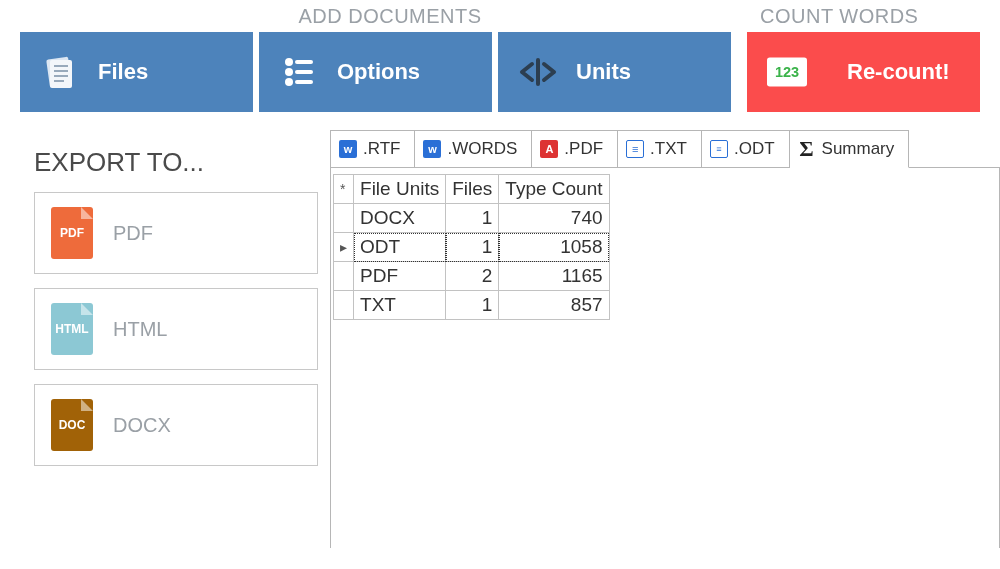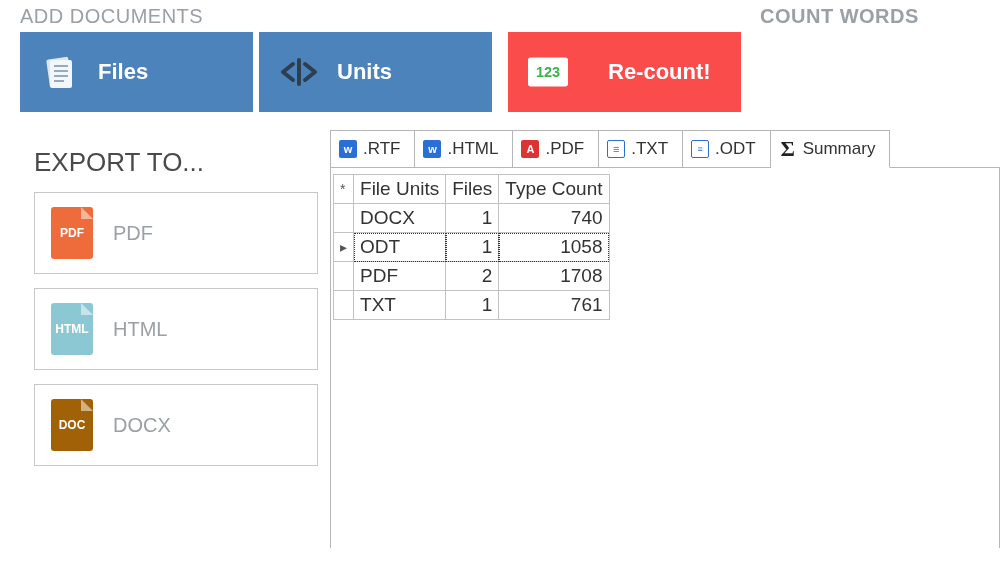--- a/index.html
+++ b/index.html
@@ -21,7 +21,7 @@
     color: #9aa0a6;
     letter-spacing: 0.5px;
   }
-  .top-label.left { flex: 0 0 740px; }
+  .top-label.left { flex: 0 0 740px; text-align: center; }
   .top-label.right { flex: 1; font-weight: bold; }
 
   .toolbar {

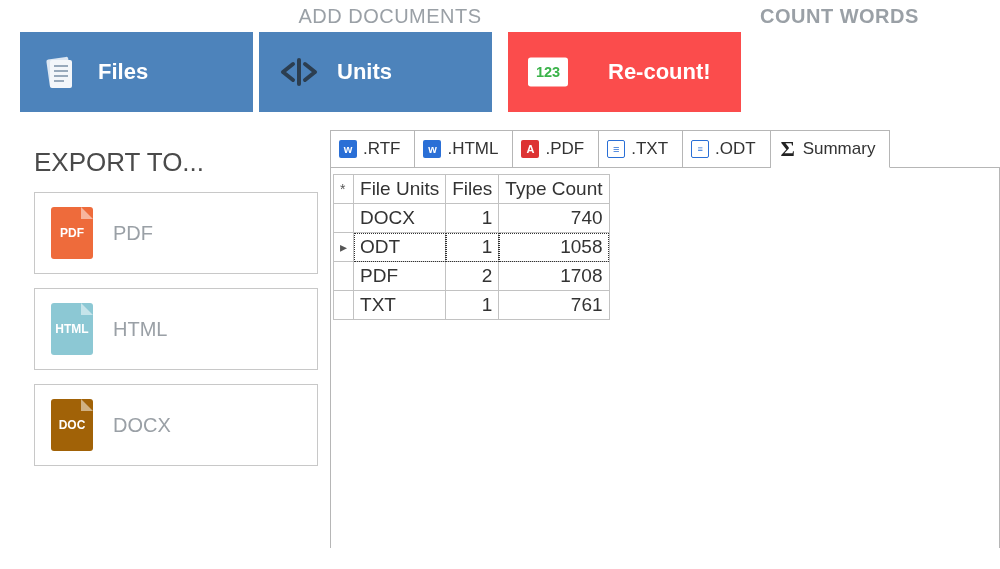--- a/index.html
+++ b/index.html
@@ -22,7 +22,7 @@
     letter-spacing: 0.5px;
   }
   .top-label.left { flex: 0 0 740px; text-align: center; }
-  .top-label.right { flex: 1; font-weight: bold; }
+  .top-label.right { flex: 1; }
 
   .toolbar {
     display: flex;

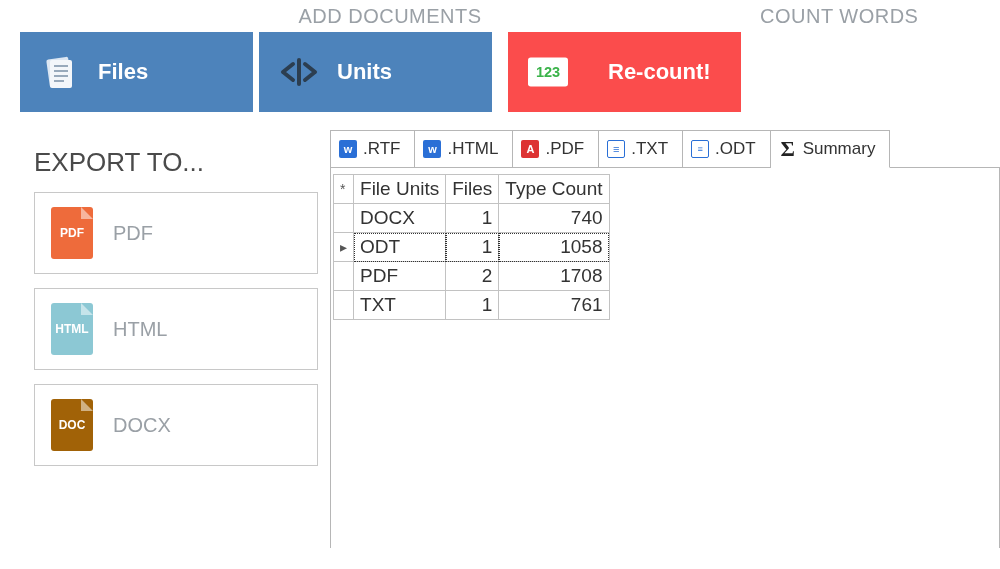--- a/index.html
+++ b/index.html
@@ -218,6 +218,19 @@
     <span>Files</span>
   </div>
 
+  <div class="tool-btn">
+    <span class="tool-icon">
+      <svg width="40" height="40" viewBox="0 0 40 40">
+        <circle cx="10" cy="10" r="4" fill="#fff"></circle>
+        <rect x="16" y="8" width="18" height="4" rx="2" fill="#fff"></rect>
+        <circle cx="10" cy="20" r="4" fill="#fff"></circle>
+        <rect x="16" y="18" width="18" height="4" rx="2" fill="#fff"></rect>
+        <circle cx="10" cy="30" r="4" fill="#fff"></circle>
+        <rect x="16" y="28" width="18" height="4" rx="2" fill="#fff"></rect>
+      </svg>
+    </span>
+    <span>Options</span>
+  </div>
 
   <div class="tool-btn">
     <span class="tool-icon">

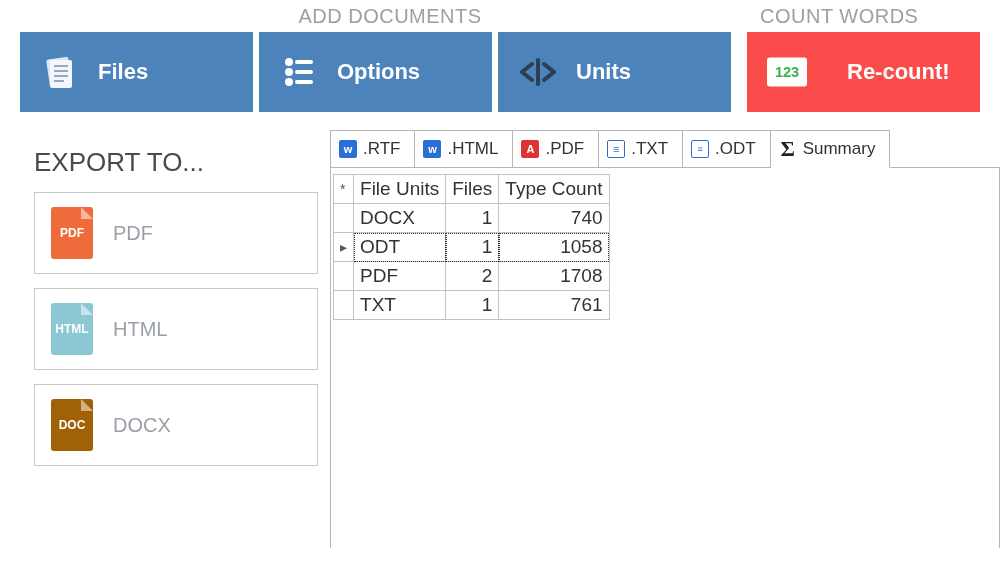--- a/index.html
+++ b/index.html
@@ -282,7 +282,7 @@
       </div>
       <div class="tab">
         <span class="tab-icon w">w</span>
-        <span>.HTML</span>
+        <span>.WORDS</span>
       </div>
       <div class="tab">
         <span class="tab-icon pdfi">A</span>

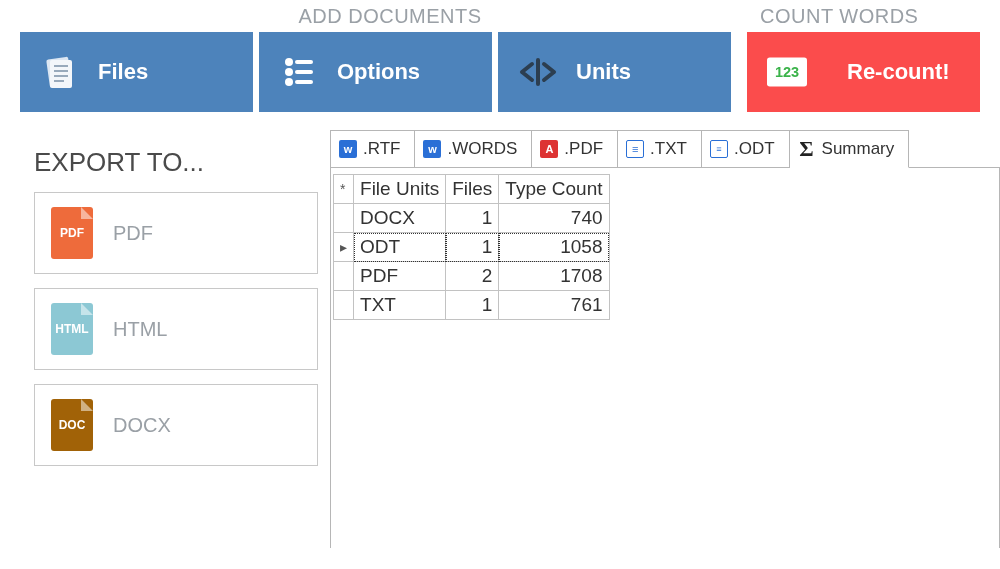--- a/index.html
+++ b/index.html
@@ -329,7 +329,7 @@
               <td class="rowhead"></td>
               <td class="cell">PDF</td>
               <td class="cell num">2</td>
-              <td class="cell num">1708</td>
+              <td class="cell num">1165</td>
             </tr>
             <tr>
               <td class="rowhead"></td>

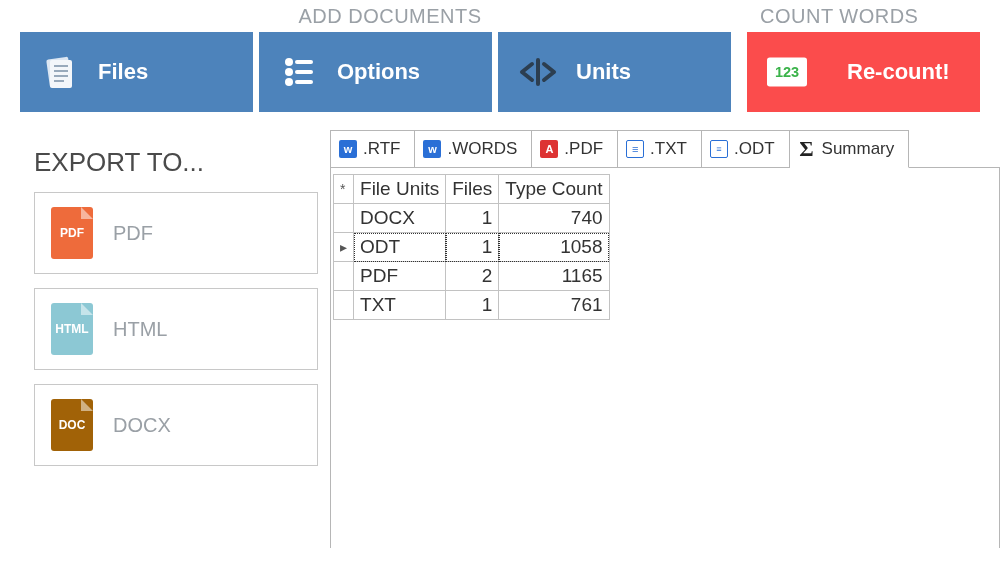--- a/index.html
+++ b/index.html
@@ -335,7 +335,7 @@
               <td class="rowhead"></td>
               <td class="cell">TXT</td>
               <td class="cell num">1</td>
-              <td class="cell num">761</td>
+              <td class="cell num">857</td>
             </tr>
           </tbody>
       </table>

